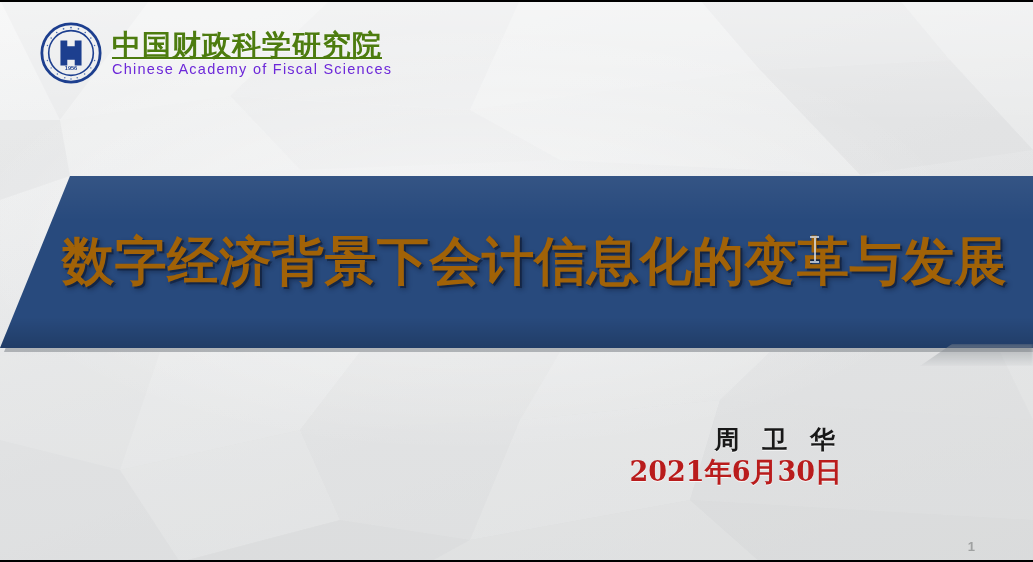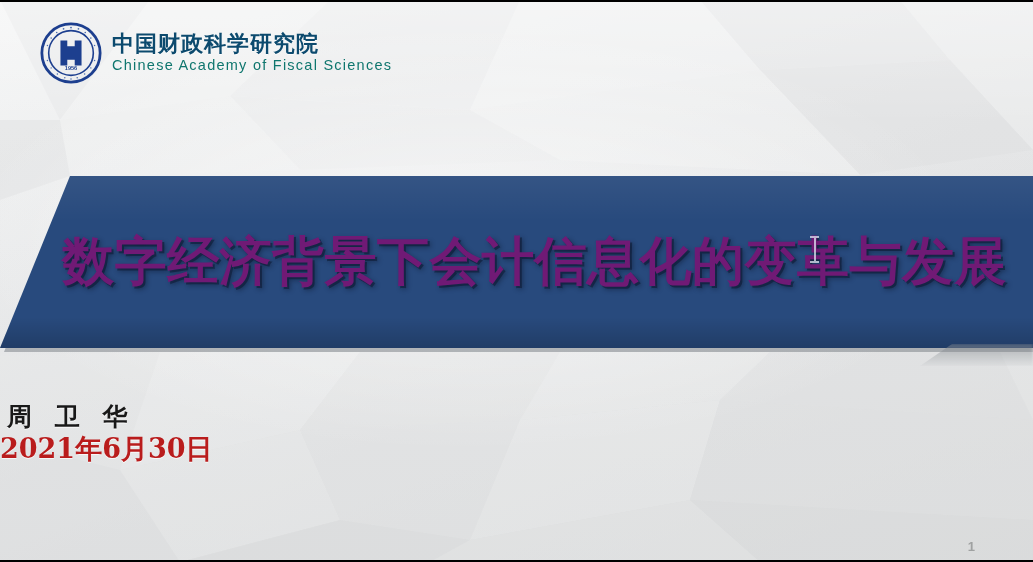--- a/index.html
+++ b/index.html
@@ -58,13 +58,14 @@
   }
   .logo-cn {
     font-family: "DejaVu Sans", "Liberation Sans", sans-serif;
-    font-size: 22px;
-    font-weight: bold;
-    color: #0c4a6e;
+    font-size: 29px;
+    font-weight: bold;
+    color: #4d7c0f;
     line-height: 1.04;
     letter-spacing: 1px;
     white-space: nowrap;
     text-shadow: 0 1px 0 rgba(255,255,255,0.65);
+    text-decoration: underline;
   }
   .logo-en {
     font-family: "Liberation Sans", "DejaVu Sans", sans-serif;

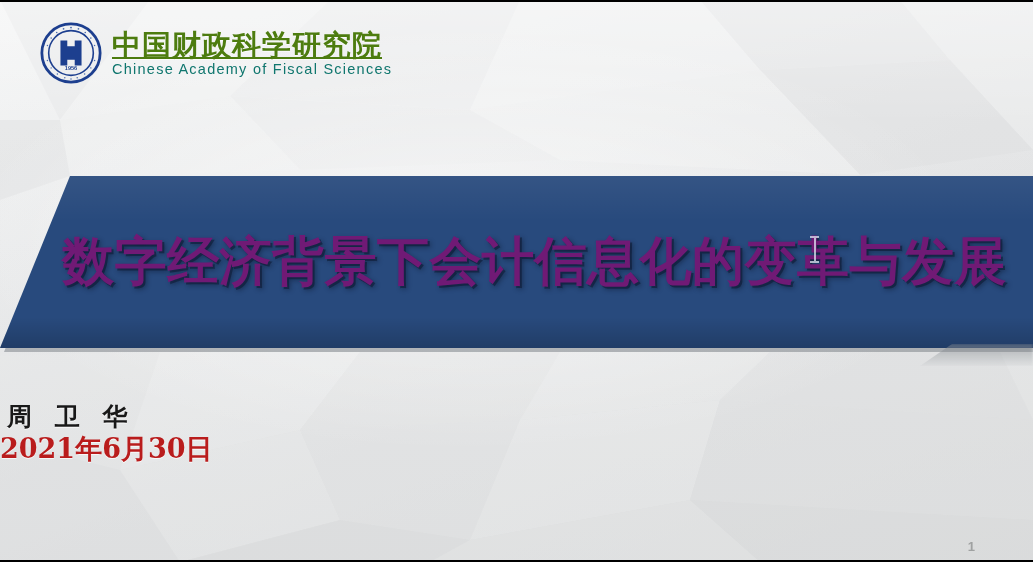--- a/index.html
+++ b/index.html
@@ -71,7 +71,7 @@
     font-family: "Liberation Sans", "DejaVu Sans", sans-serif;
     font-size: 14.5px;
     font-weight: normal;
-    color: #0f766e;
+    color: #6d28d9;
     letter-spacing: 1.25px;
     line-height: 1.2;
     margin-top: 1px;

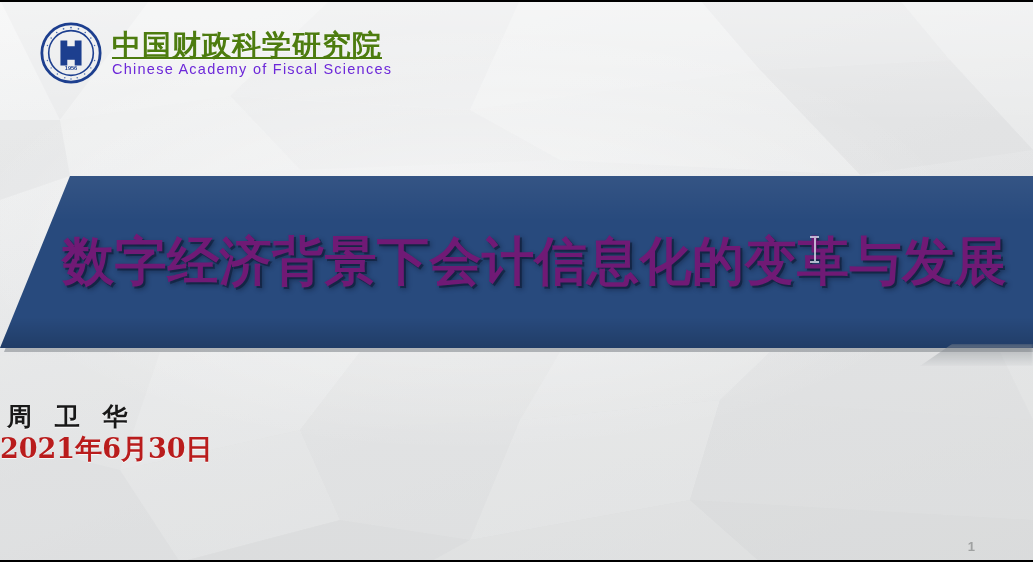--- a/index.html
+++ b/index.html
@@ -136,7 +136,7 @@
     font-family: Liberation Sans, sans-serif;
     font-size: 52px;
     font-weight: bold;
-    color: #701a75;
+    color: #a16207;
     letter-spacing: 0.5px;
     white-space: nowrap;
     text-shadow:

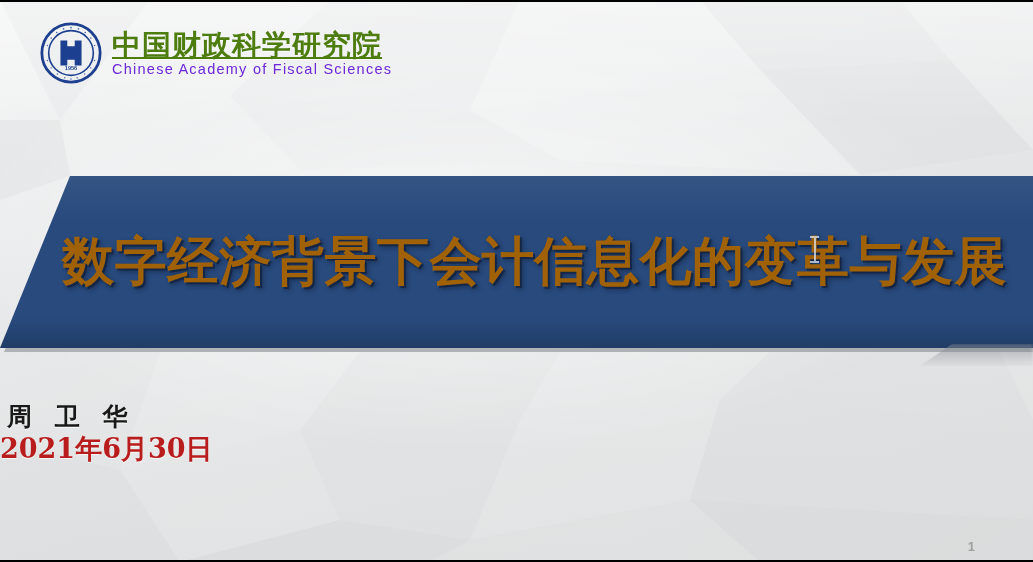--- a/index.html
+++ b/index.html
@@ -177,9 +177,9 @@
   .presenter {
     position: absolute;
     left: 0;
-    top: 401px;
+    top: 424px;
     width: 842px;
-    text-align: left;
+    text-align: right;
   }
   .presenter-name {
     font-family: "DejaVu Sans", "Liberation Sans", sans-serif;

